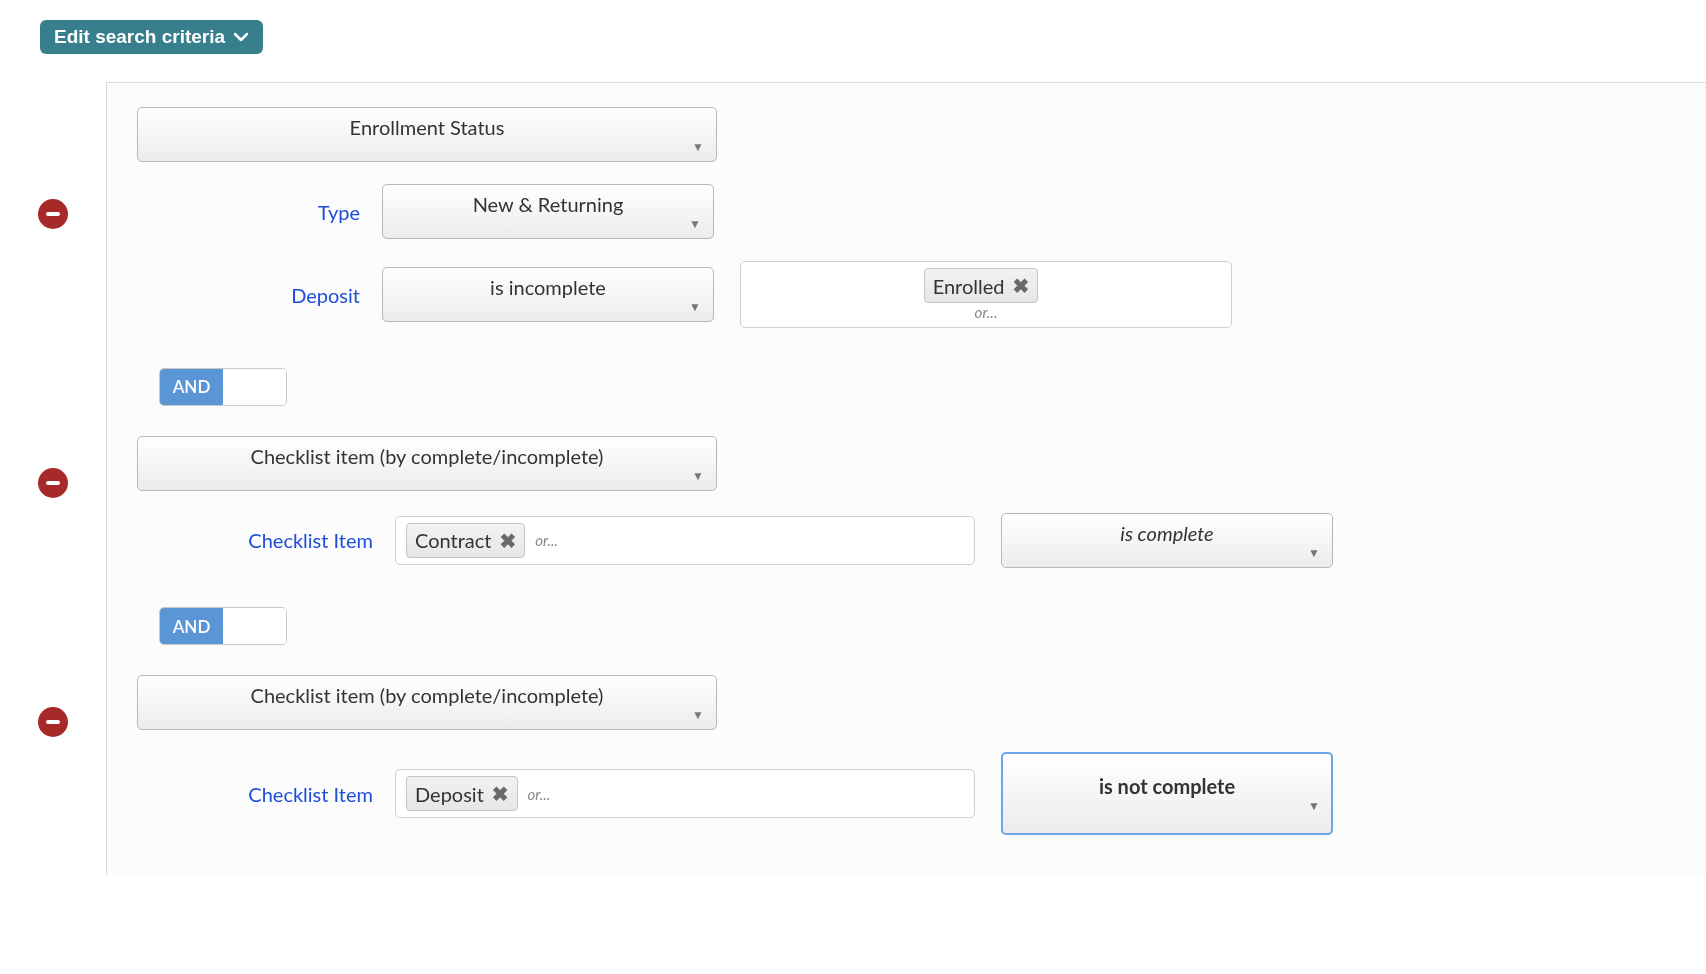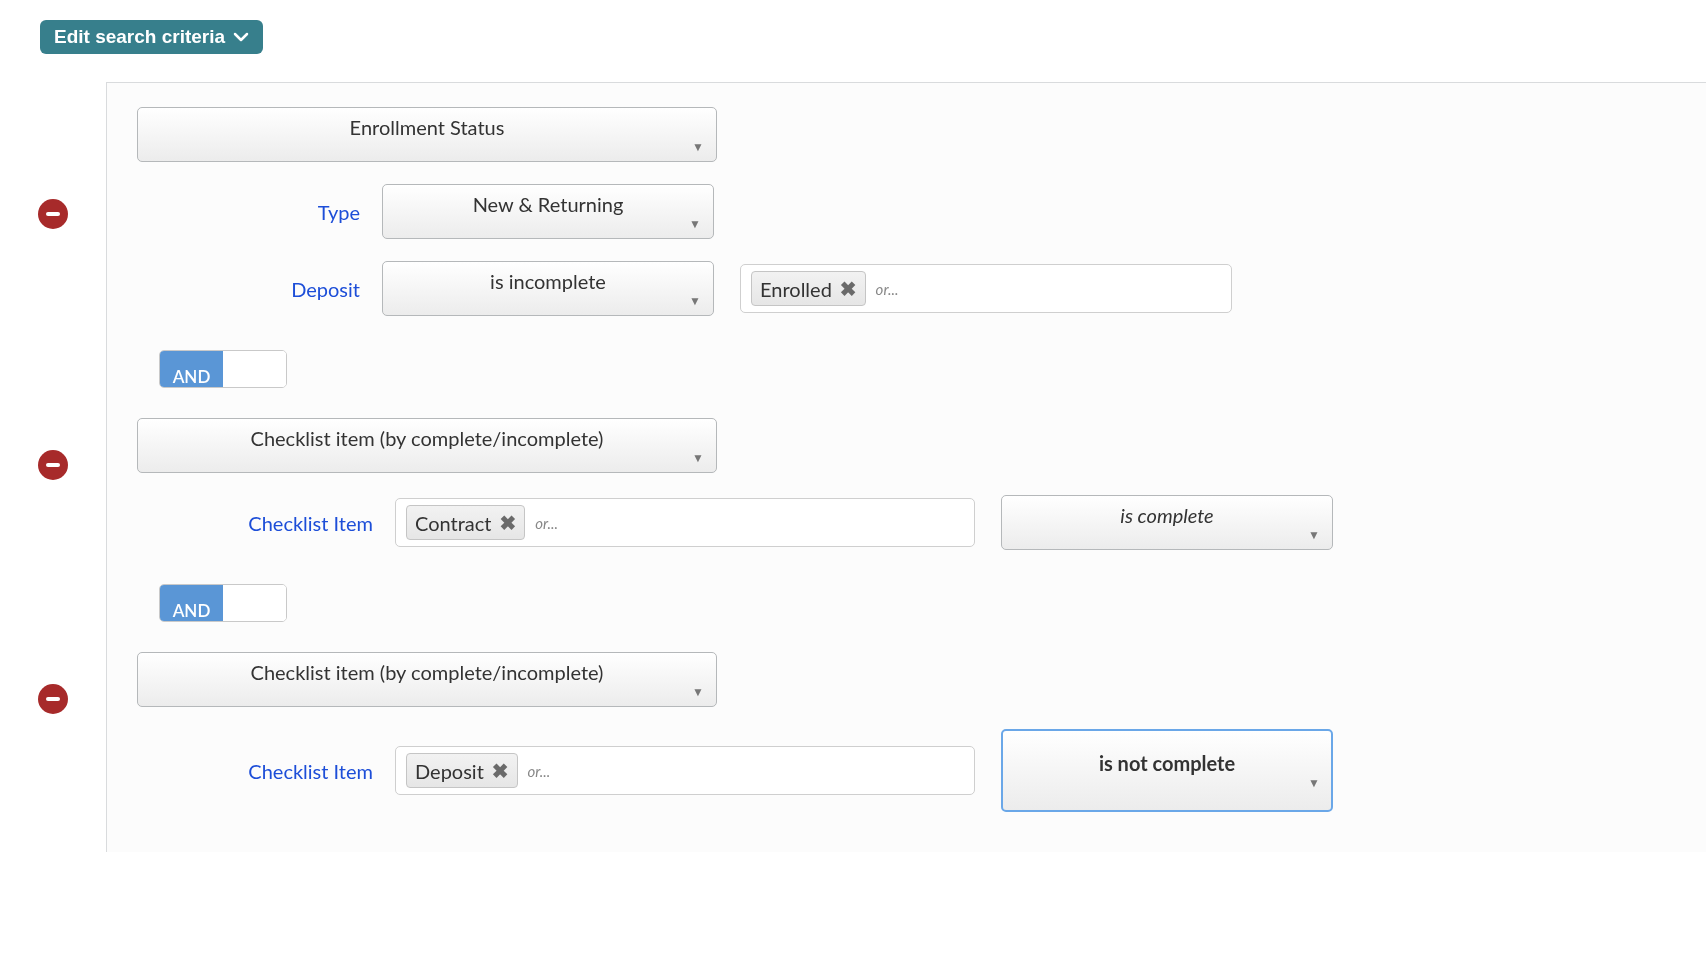--- a/index.html
+++ b/index.html
@@ -114,7 +114,7 @@
     margin-left: 26px;
     min-height: 48px;
   }
-  .tag-input.w1 { width: 492px; }
+  .tag-input.w1 { width: 492px; flex-direction: column; }
   .tag-input.w2 { width: 580px; margin-left: 0; }
   .chip {
     display: inline-flex;

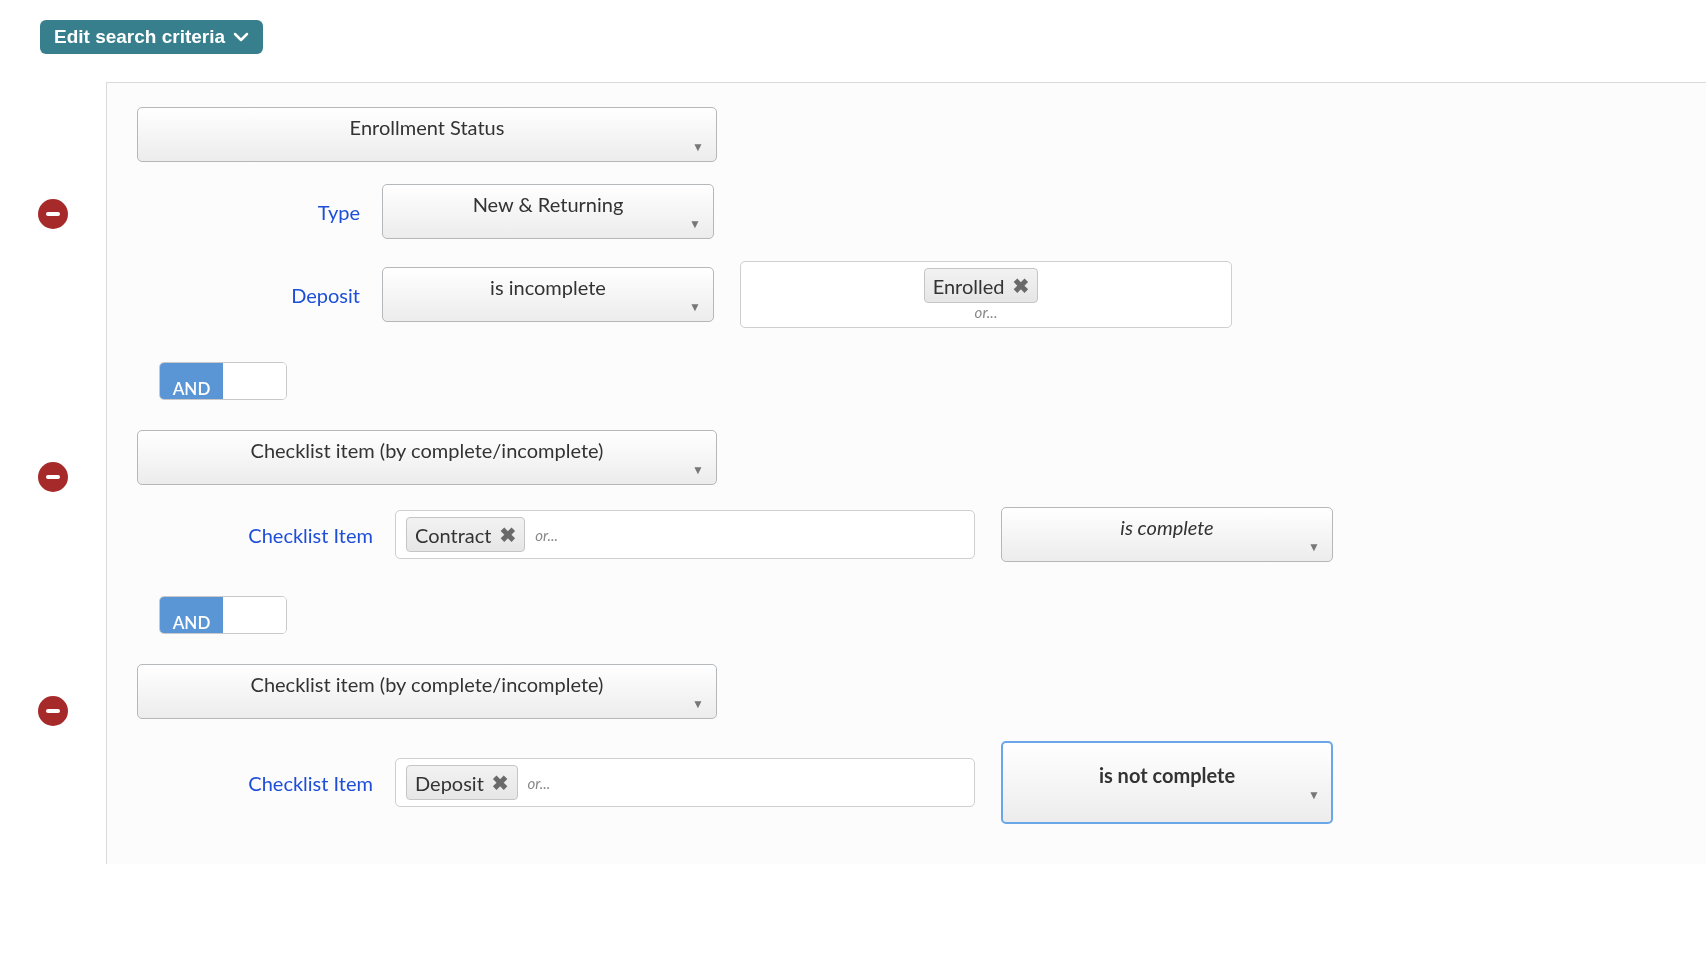--- a/index.html
+++ b/index.html
@@ -151,7 +151,7 @@
   .connector .seg {
     flex: 1;
     display: flex;
-    align-items: flex-end;
+    align-items: center;
     justify-content: center;
     font-size: 17px;
     cursor: pointer;

